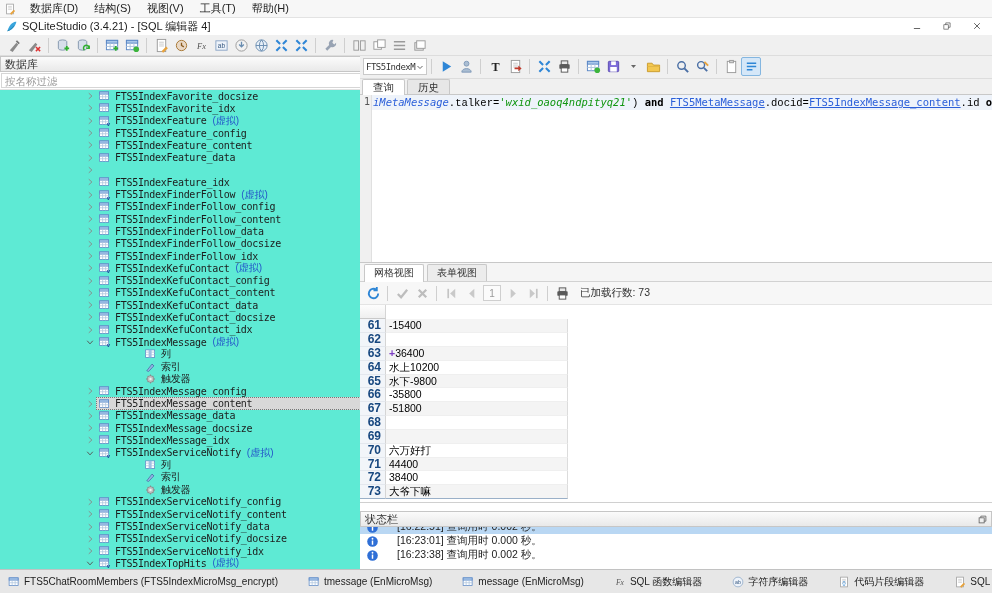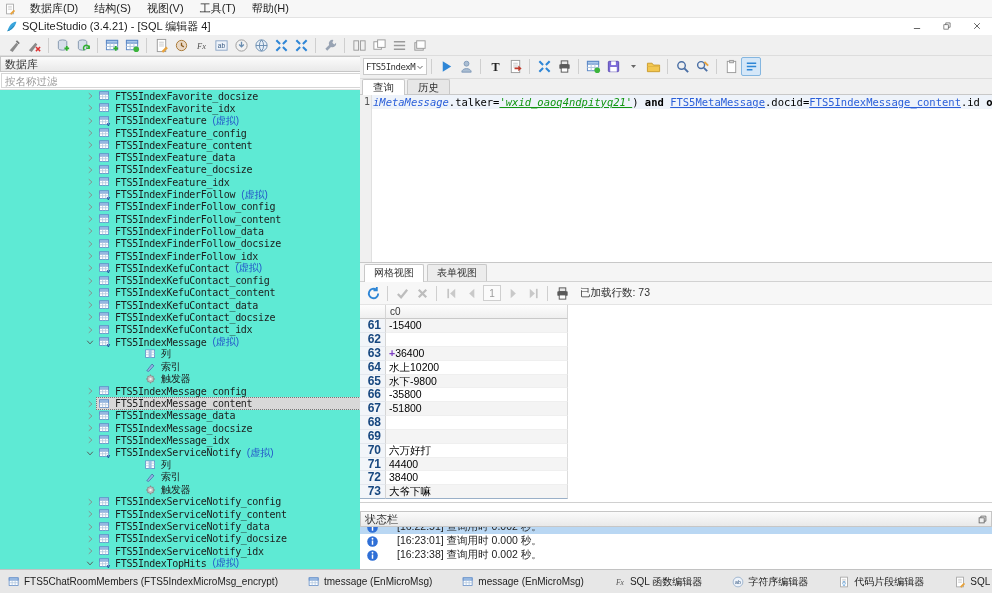--- a/index.html
+++ b/index.html
@@ -59,7 +59,7 @@
   #ed-gutter{width:12px;background:#f0f0f0;border-right:1px solid #e0e0e0;font-family:"DejaVu Sans Mono",monospace;font-size:10px;color:#555;text-align:right;padding:1px 1px 0 0;box-sizing:border-box;}
   #ed-code{flex:1;font-family:"DejaVu Sans Mono","Liberation Mono",monospace;font-size:10.5px;white-space:nowrap;overflow:hidden;}
   #sql-line{background:#eef3fa;padding:1px 0 1px 1px;}
-  .sql-plain{color:#000;}
+  .sql-plain{color:#000;font-family:Liberation Mono, monospace;}
   .sql-kw{color:#000;font-weight:bold;}
   .sql-tbl{color:#2b5fd9;text-decoration:underline;}
   .sql-tbl-i{color:#2b5fd9;font-style:italic;}

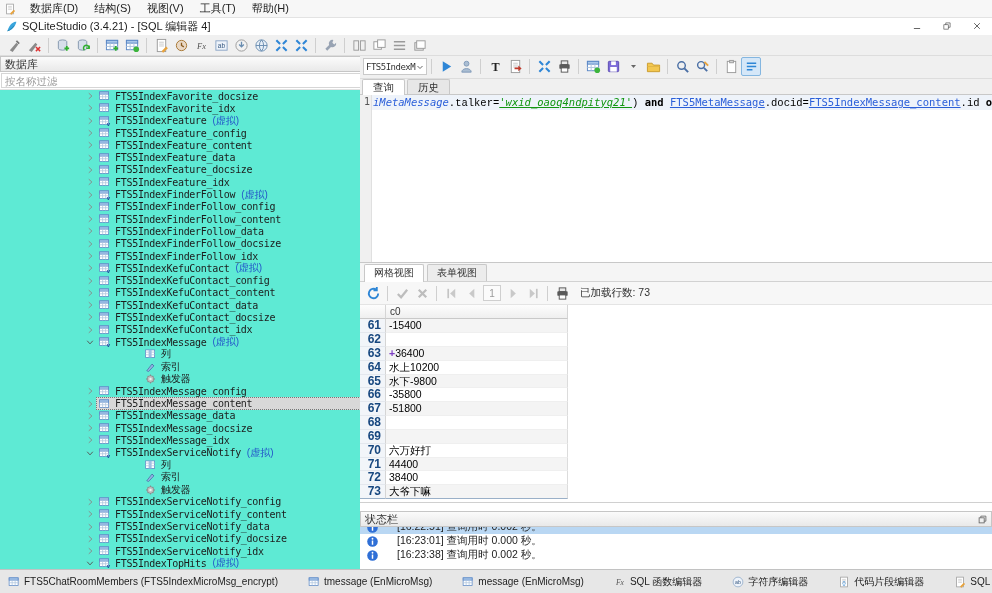--- a/index.html
+++ b/index.html
@@ -63,7 +63,7 @@
   .sql-kw{color:#000;font-weight:bold;}
   .sql-tbl{color:#2b5fd9;text-decoration:underline;}
   .sql-tbl-i{color:#2b5fd9;font-style:italic;}
-  .sql-str{color:#129612;font-style:italic;text-decoration:underline;}
+  .sql-str{color:#129612;font-style:italic;}
 
   #res-tabs{height:18px;background:#f5f5f5;display:flex;align-items:flex-end;padding-left:4px;border-bottom:1px solid #d2d2d2;}
   .rtab{font-size:10px;padding:0 9px;height:16px;line-height:16px;background:#ececec;border:1px solid #c8c8c8;border-bottom:none;margin-right:3px;border-radius:2px 2px 0 0;color:#333;}

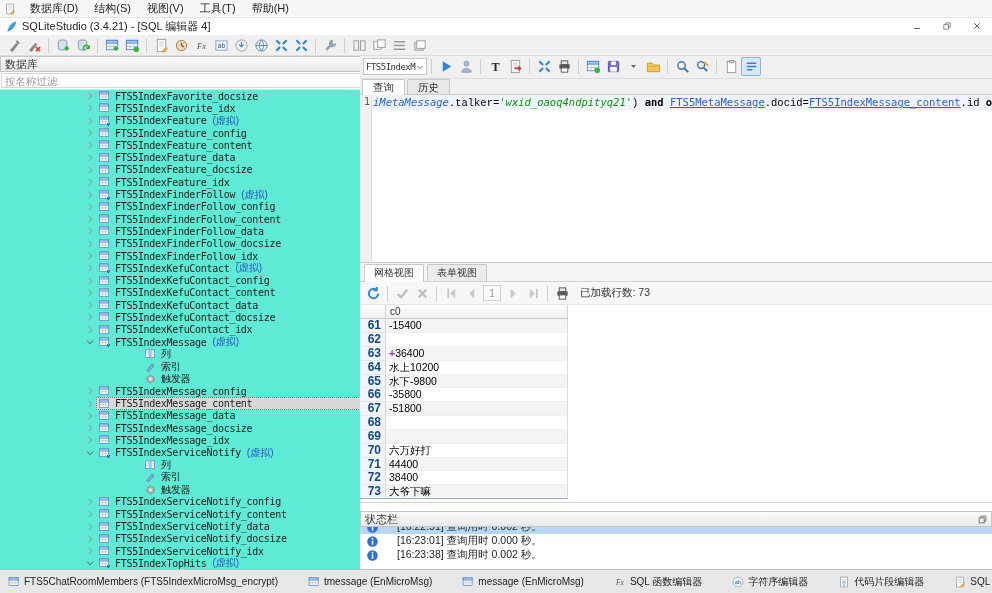--- a/index.html
+++ b/index.html
@@ -403,16 +403,6 @@
               <path d="M6 3.5 L11 8 L6 12.5" stroke="#8a8a8a" fill="none" stroke-width="1.5"></path>
             </svg>
           </span>
-          <span class="tr-body">
-            <span class="tr-ic">
-              <svg width="13" height="12" viewBox="0 0 16 16">
-                <rect x="1.5" y="2.5" width="12" height="10" fill="#fff" stroke="#5a87c5"></rect>
-                <rect x="1.5" y="2.5" width="12" height="3" fill="#a9c7ea" stroke="#5a87c5"></rect>
-                <path d="M5.5 5.5v7 M9.5 5.5v7 M1.5 9h12" stroke="#aec4de" fill="none"></path>
-              </svg>
-            </span>
-            <span class="tr-label">FTS5IndexFeature_docsize</span>
-          </span>
         </div>
         <div class="tree-row">
           <span class="tr-arrow">

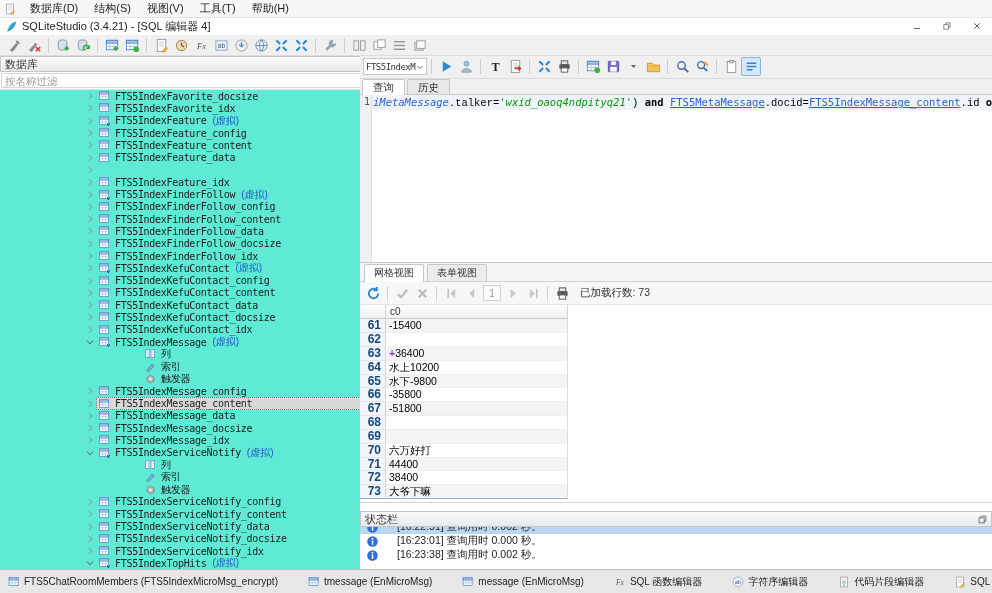--- a/index.html
+++ b/index.html
@@ -1116,7 +1116,6 @@
   <div id="grid">
     <div id="grid-header">
       <div class="gh-corner"></div>
-      <div class="gh-cell">c0</div>
     </div>
     <div id="grid-rows">
         <div class="g-row odd">

